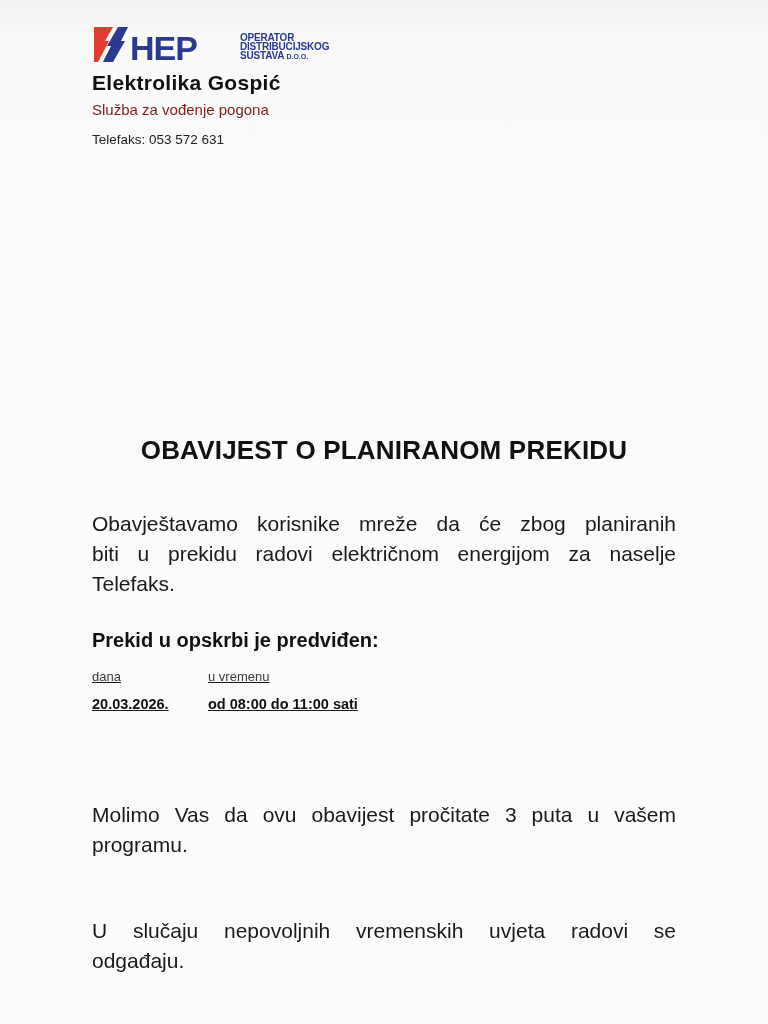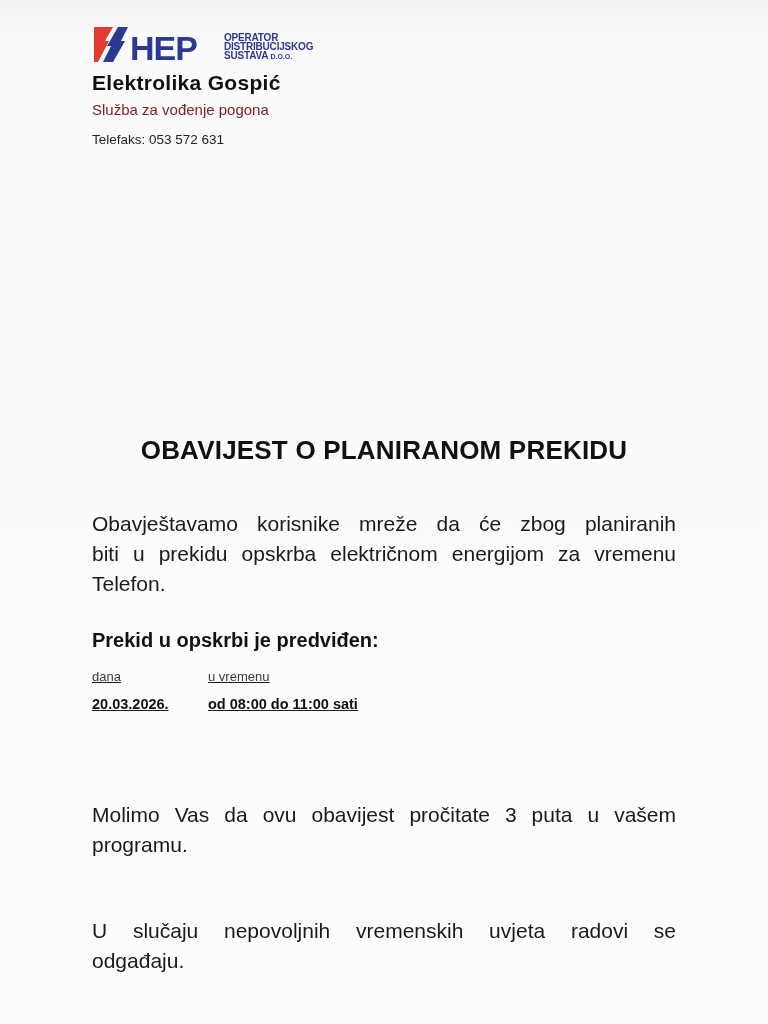--- a/index.html
+++ b/index.html
@@ -18,7 +18,7 @@
   .logo-mark { display: block; }
   .logo-caption {
     margin-top: 9px;
-    margin-left: 2px;
+    margin-left: 18px;
     font-size: 10px;
     line-height: 9px;
     font-weight: 700;

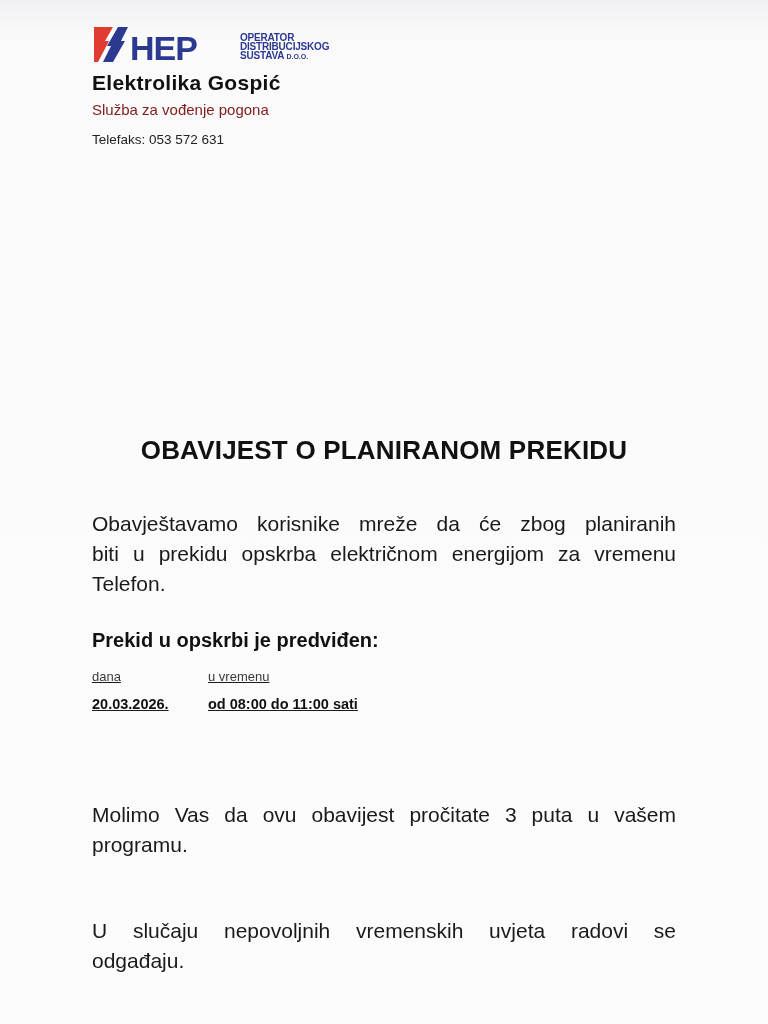--- a/index.html
+++ b/index.html
@@ -90,7 +90,7 @@
 
     <div class="para">
       <div class="jline">Obavještavamo korisnike mreže da će zbog planiranih</div>
-      <div class="jline">biti u prekidu opskrba električnom energijom za vremenu</div>
+      <div class="jline">biti u prekidu radovi električnom energijom za naselje</div>
       <div class="jlast">Telefon.</div>
     </div>
 

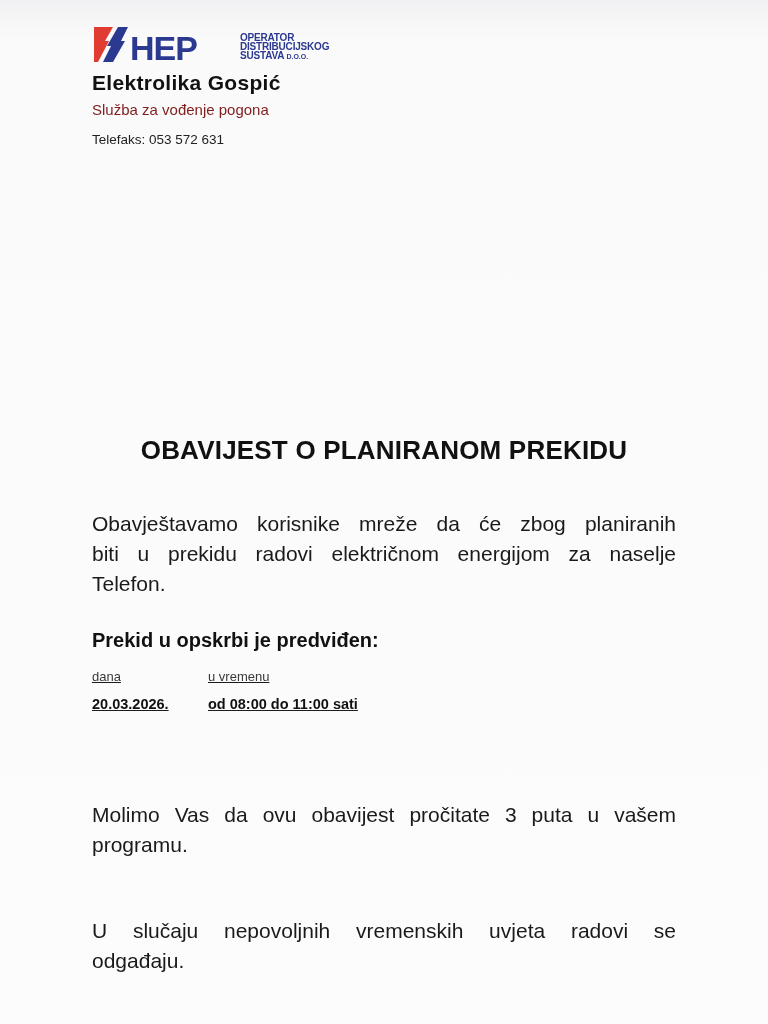--- a/index.html
+++ b/index.html
@@ -91,7 +91,7 @@
     <div class="para">
       <div class="jline">Obavještavamo korisnike mreže da će zbog planiranih</div>
       <div class="jline">biti u prekidu radovi električnom energijom za naselje</div>
-      <div class="jlast">Telefon.</div>
+      <div class="jlast">Telefaks.</div>
     </div>
 
     <div class="schedule-heading">Prekid u opskrbi je predviđen:</div>

